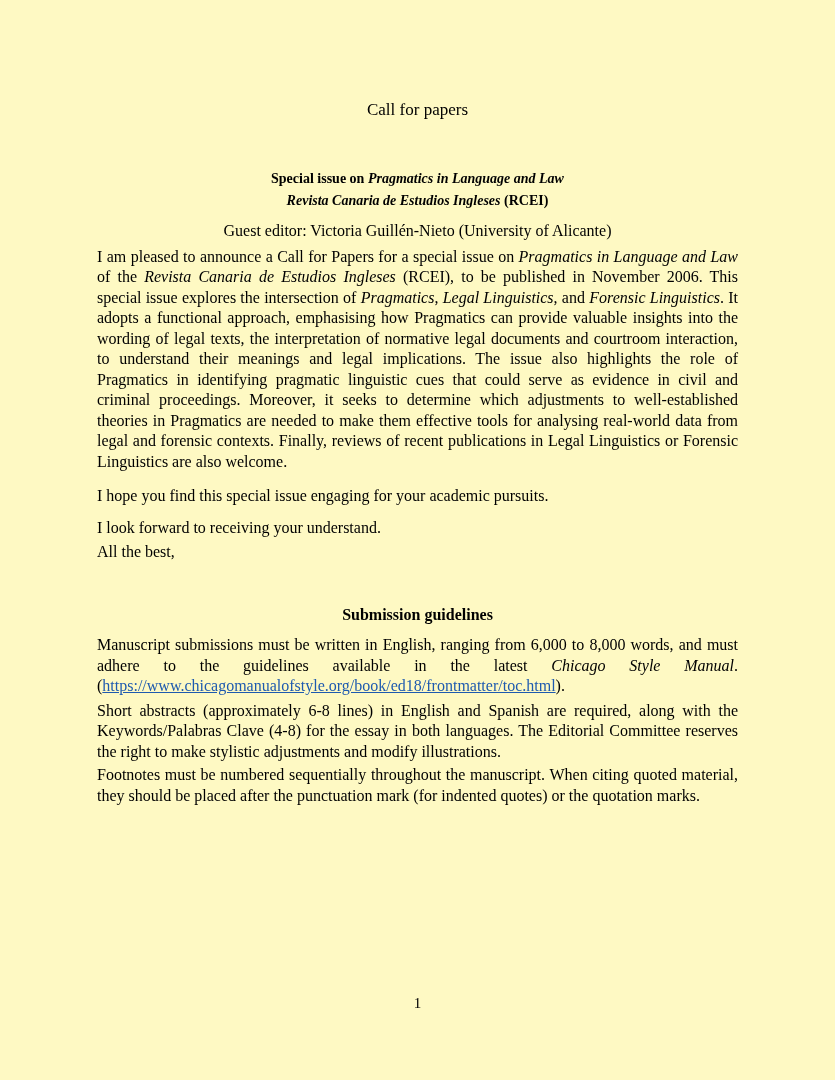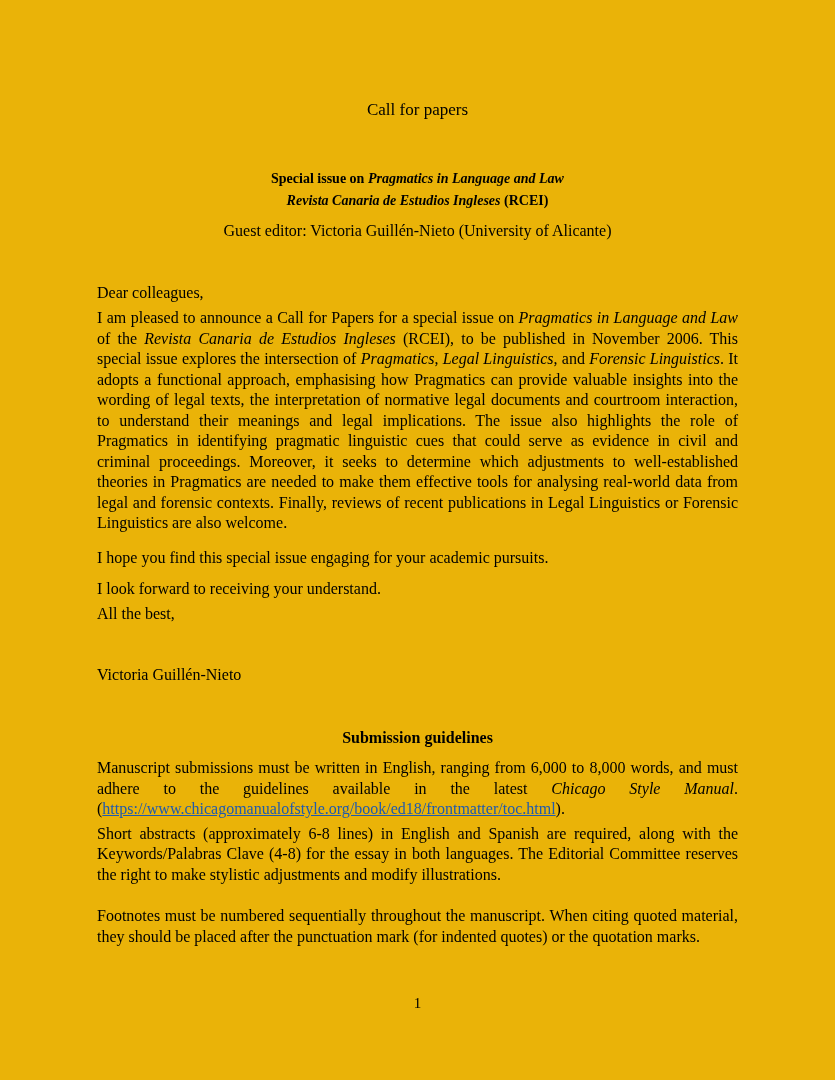--- a/index.html
+++ b/index.html
@@ -11,7 +11,7 @@
     position: relative;
     width: 835px;
     height: 1080px;
-    background: #eab308;
+    background: #fef9c3;
     box-sizing: border-box;
     padding: 99px 97px 8px 97px;
     font-family: "Liberation Serif", serif;

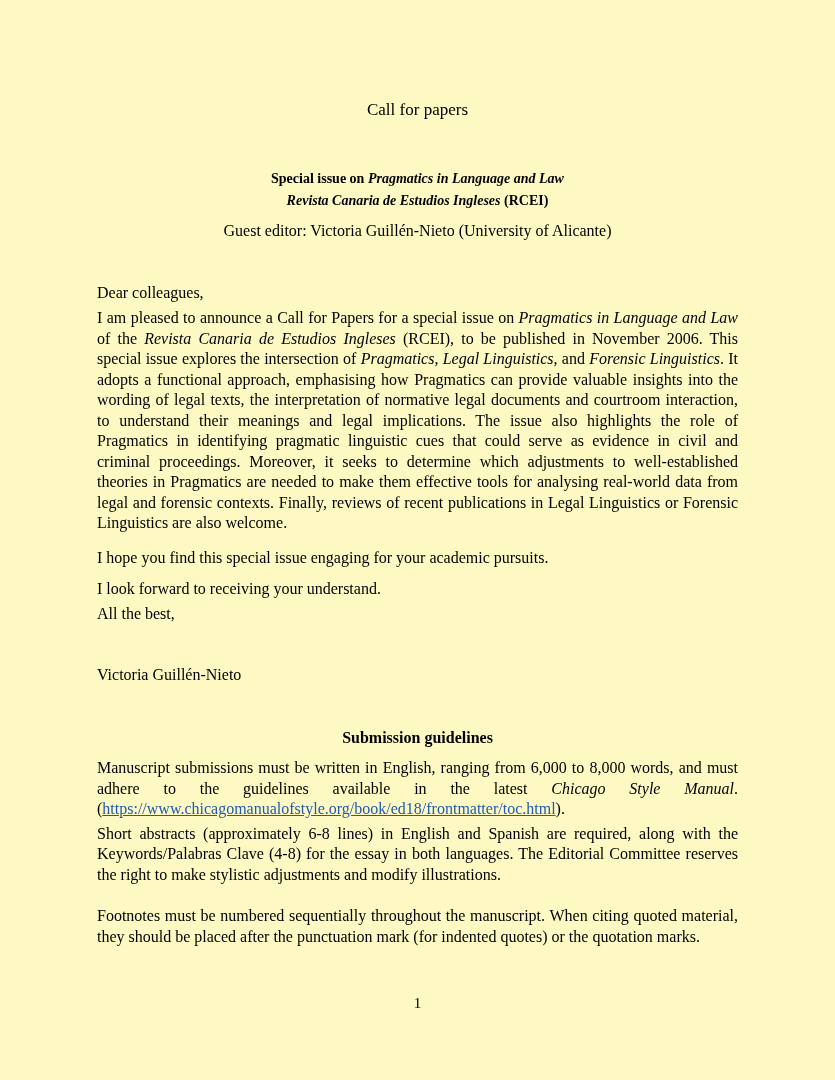--- a/index.html
+++ b/index.html
@@ -71,7 +71,6 @@
 
   <p class="center guest">Guest editor: Victoria Guillén-Nieto (University of Alicante)</p>
 
-  <p class="salutation">Dear colleagues,</p>
 
   <p class="justify para-main"><span>I am pleased to announce a Call for Papers for a special issue on </span><span class="em">Pragmatics in Language and Law</span><span> of the </span><span class="em">Revista Canaria de Estudios Ingleses</span><span> (RCEI), to be published in November 2006. This special issue explores the intersection of </span><span class="em">Pragmatics</span><span>, </span><span class="em">Legal Linguistics</span><span>, and </span><span class="em">Forensic Linguistics</span><span>. It adopts a functional approach, emphasising how Pragmatics can provide valuable insights into the wording of legal texts, the interpretation of normative legal documents and courtroom interaction, to understand their meanings and legal implications. The issue also highlights the role of Pragmatics in identifying pragmatic linguistic cues that could serve as evidence in civil and criminal proceedings. Moreover, it seeks to determine which adjustments to well-established theories in Pragmatics are needed to make them effective tools for analysing real-world data from legal and forensic contexts. Finally, reviews of recent publications in Legal Linguistics or Forensic Linguistics are also welcome.</span></p>
 

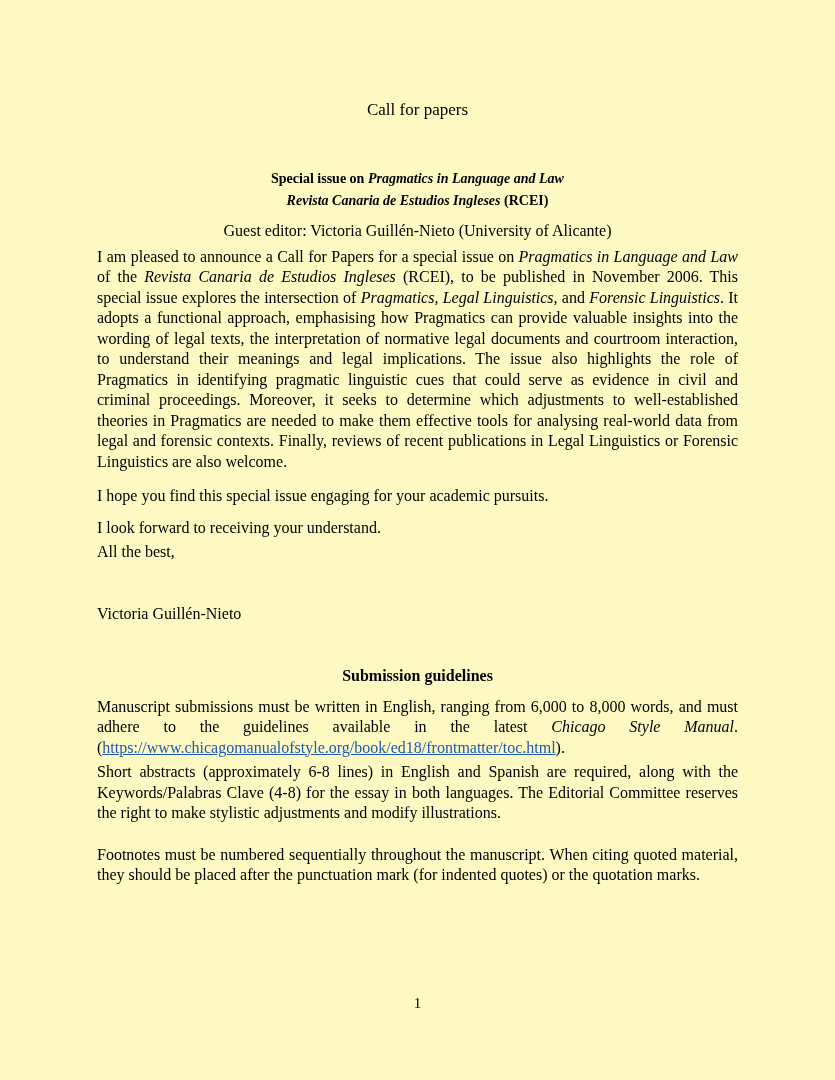--- a/index.html
+++ b/index.html
@@ -80,7 +80,6 @@
 
   <p class="closing">All the best,</p>
 
-  <p class="signature">Victoria Guillén-Nieto</p>
 
   <p class="center sect-head">Submission guidelines</p>
 

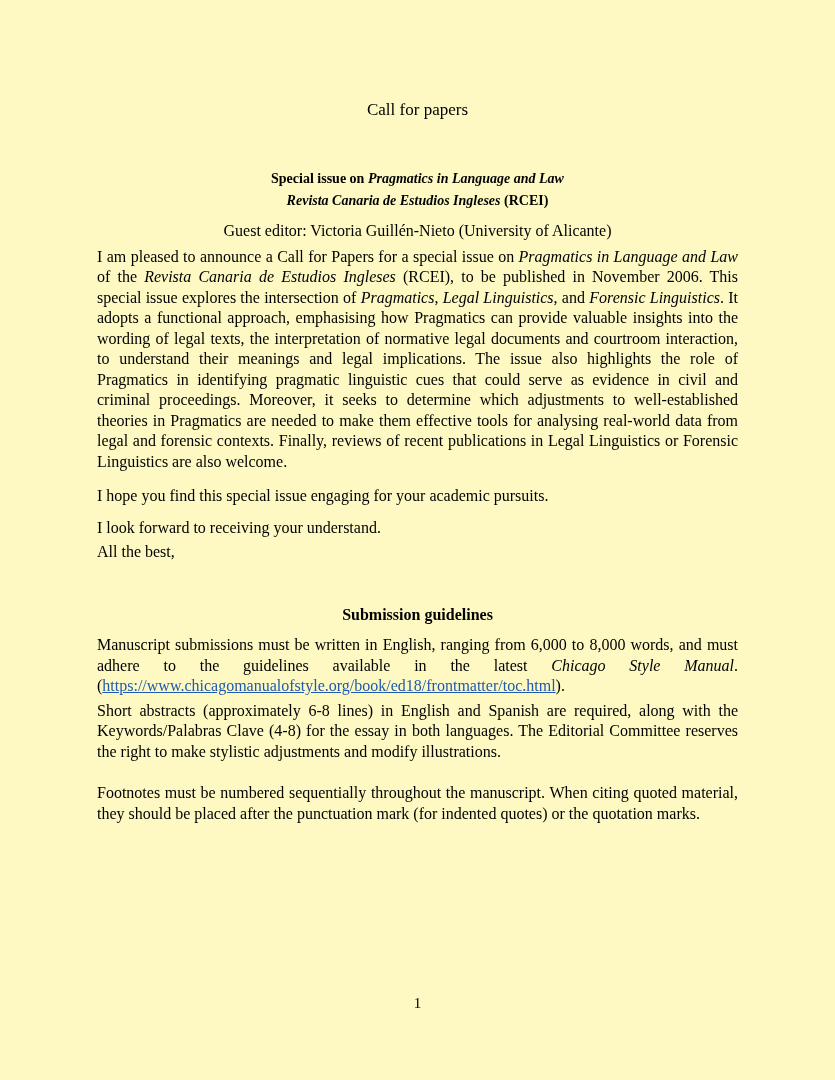--- a/index.html
+++ b/index.html
@@ -39,7 +39,7 @@
   .sect-head   { margin-top: 42px; font-weight: bold; }
   .g1          { margin-top: 10px; }
   .g2          { margin-top: 4px; }
-  .g3          { margin-top: 21px; }
+  .g3          { margin-top: 3px; }
 
   .em { font-style: italic; }
   .b  { font-weight: bold; }

